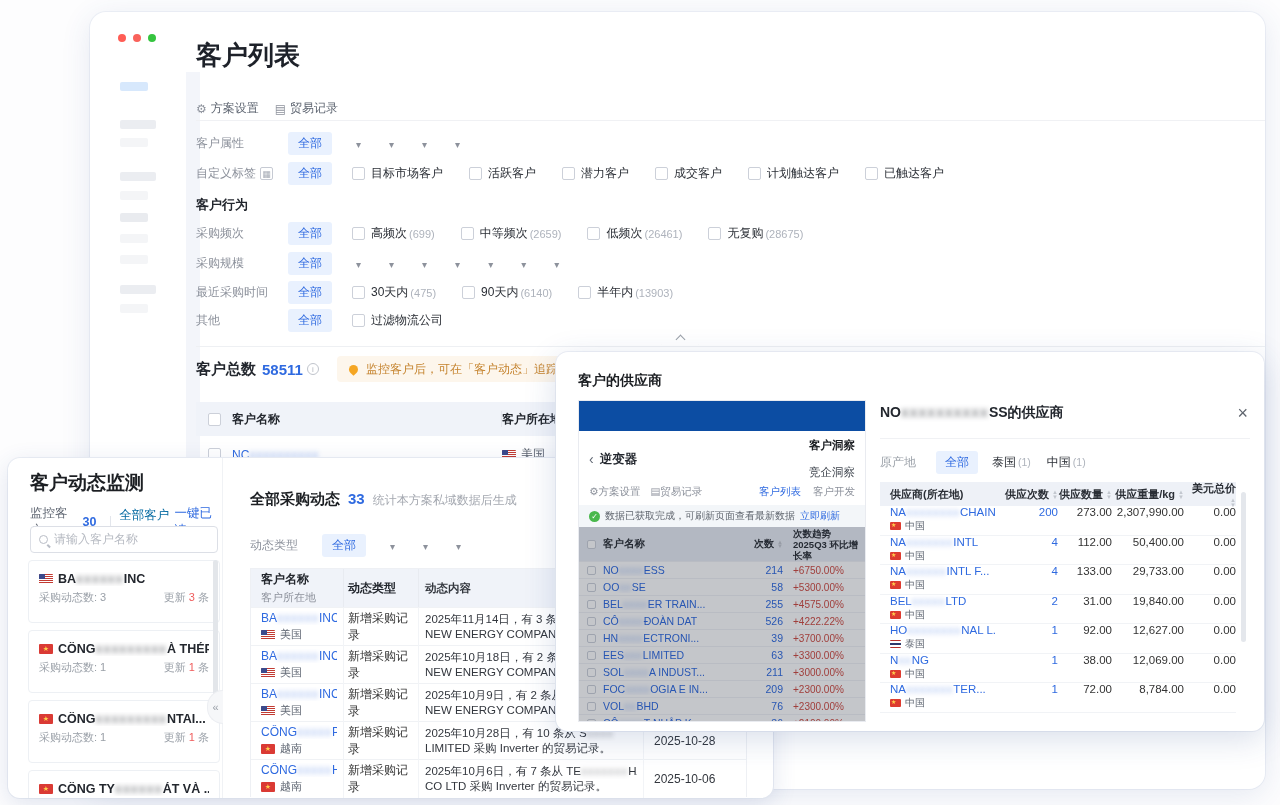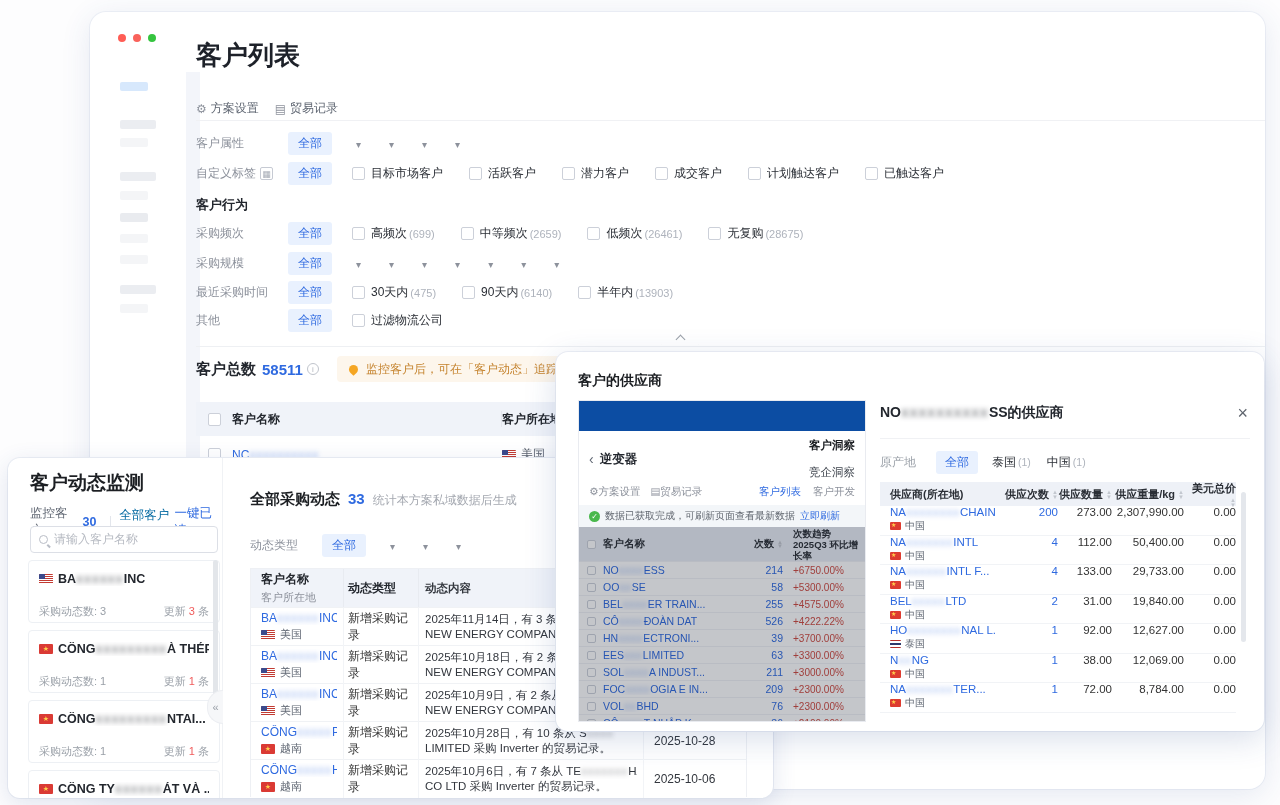--- a/index.html
+++ b/index.html
@@ -91,7 +91,7 @@
   .mon-list{position:absolute;left:20px;top:102px;width:192px;}
   .mon-item{border:1px solid #edf0f4;border-radius:4px;margin-bottom:7px;padding:11px 10px 9px;height:63px;cursor:pointer;}
   .mon-name{font-size:12.5px;color:#23272e;font-weight:700;white-space:nowrap;overflow:hidden;display:flex;align-items:center;}
-  .mon-meta{display:flex;justify-content:space-between;font-size:11px;color:#9aa0a8;margin-top:18px;}
+  .mon-meta{display:flex;justify-content:space-between;font-size:11px;color:#9aa0a8;margin-top:4px;}
   .red{color:#f05b5b;}
   .mon-scroll{position:absolute;left:205px;top:102px;width:5px;height:160px;background:#e3e6ea;border-radius:3px;}
   .mon-div{position:absolute;left:214px;top:0;bottom:0;width:1px;background:#f0f2f5;}

